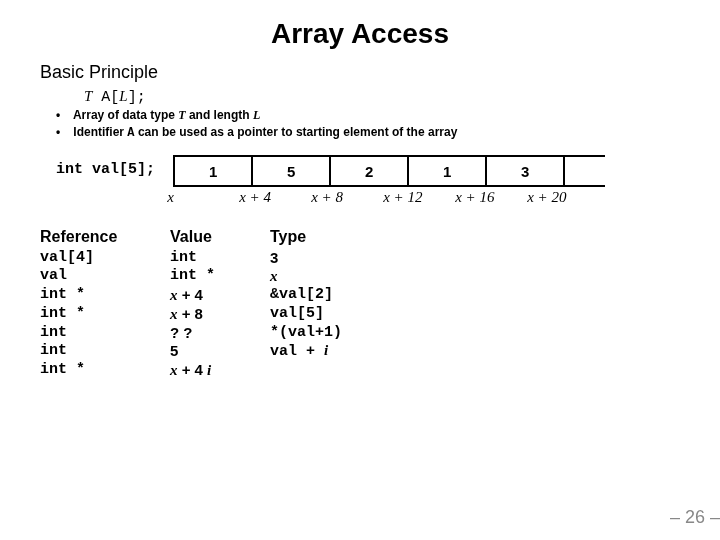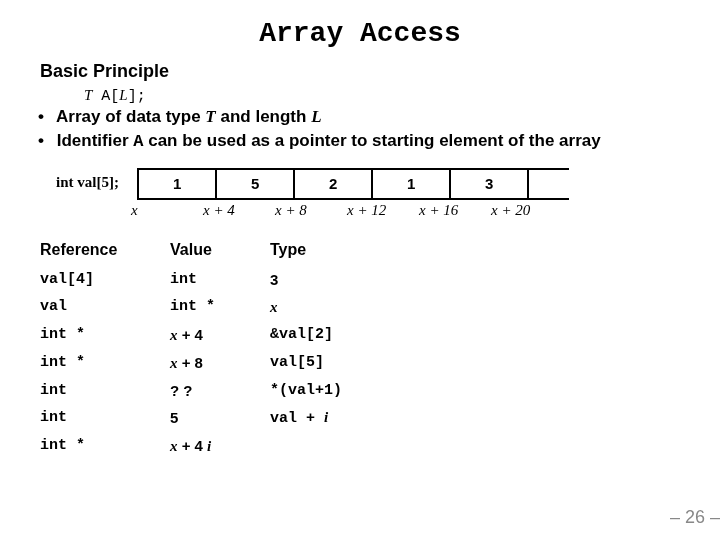--- a/index.html
+++ b/index.html
@@ -18,7 +18,6 @@
     font-weight: bold;
     margin-top: 18px;
     margin-bottom: 12px;
-    font-family: Liberation Mono, monospace;
   }
   .section-head {
     font-size: 18px;

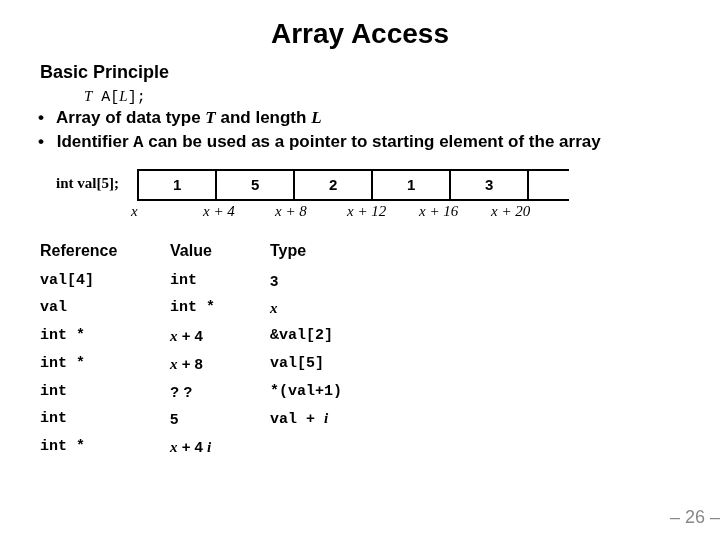--- a/index.html
+++ b/index.html
@@ -21,7 +21,7 @@
   }
   .section-head {
     font-size: 18px;
-    font-weight: bold;
+    font-weight: normal;
     margin-left: 40px;
     margin-bottom: 4px;
   }

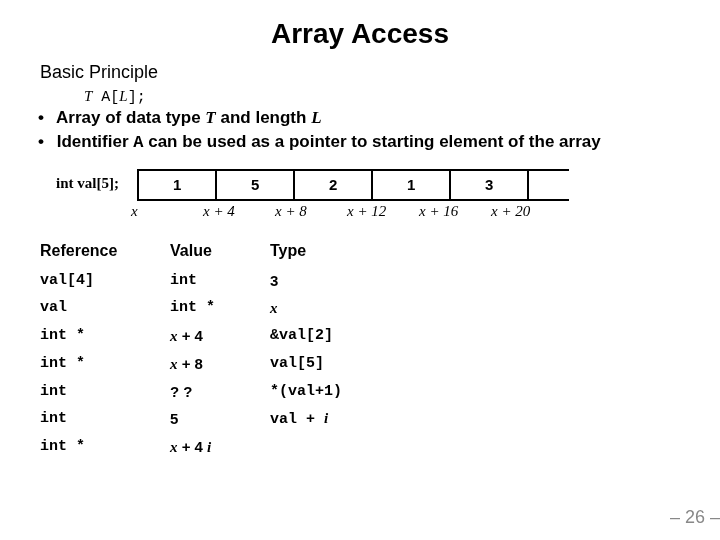--- a/index.html
+++ b/index.html
@@ -32,8 +32,8 @@
   .mono { font-family: "Courier New", Courier, monospace; }
   .ital { font-style: italic; font-family: "Times New Roman", Times, serif; }
   .bullets {
-    margin-left: 38px;
-    font-size: 17px;
+    margin-left: 56px;
+    font-size: 12px;
     font-weight: bold;
     line-height: 1.35;
   }

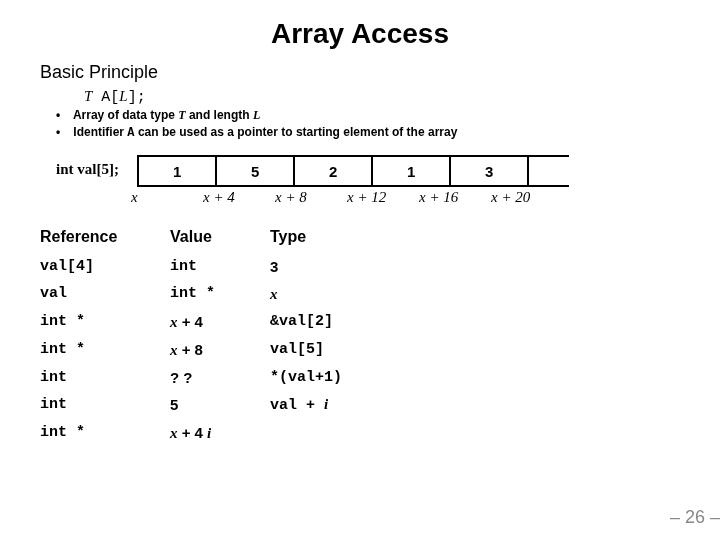--- a/index.html
+++ b/index.html
@@ -48,7 +48,7 @@
   .arr-decl {
     display: inline-block;
     vertical-align: top;
-    font-family: Liberation Serif, serif;
+    font-family: Liberation Mono, monospace;
     font-weight: bold;
     margin-right: 14px;
     padding-top: 6px;

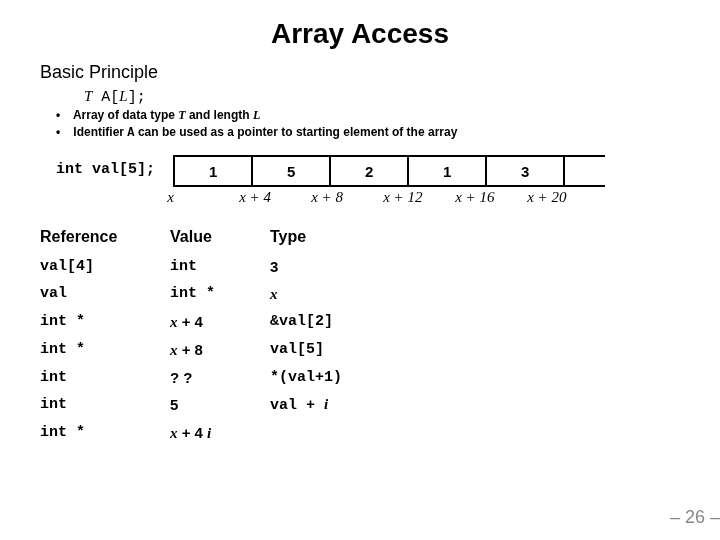--- a/index.html
+++ b/index.html
@@ -95,7 +95,7 @@
   .tbl {
     display: grid;
     grid-template-columns: 130px 100px 120px;
-    row-gap: 10px;
+    row-gap: 1px;
   }
   .tbl .hd { font-weight: bold; font-size: 16px; margin-bottom: 2px; }
   .tbl .ref { font-family: "Courier New", Courier, monospace; font-weight: bold; }

